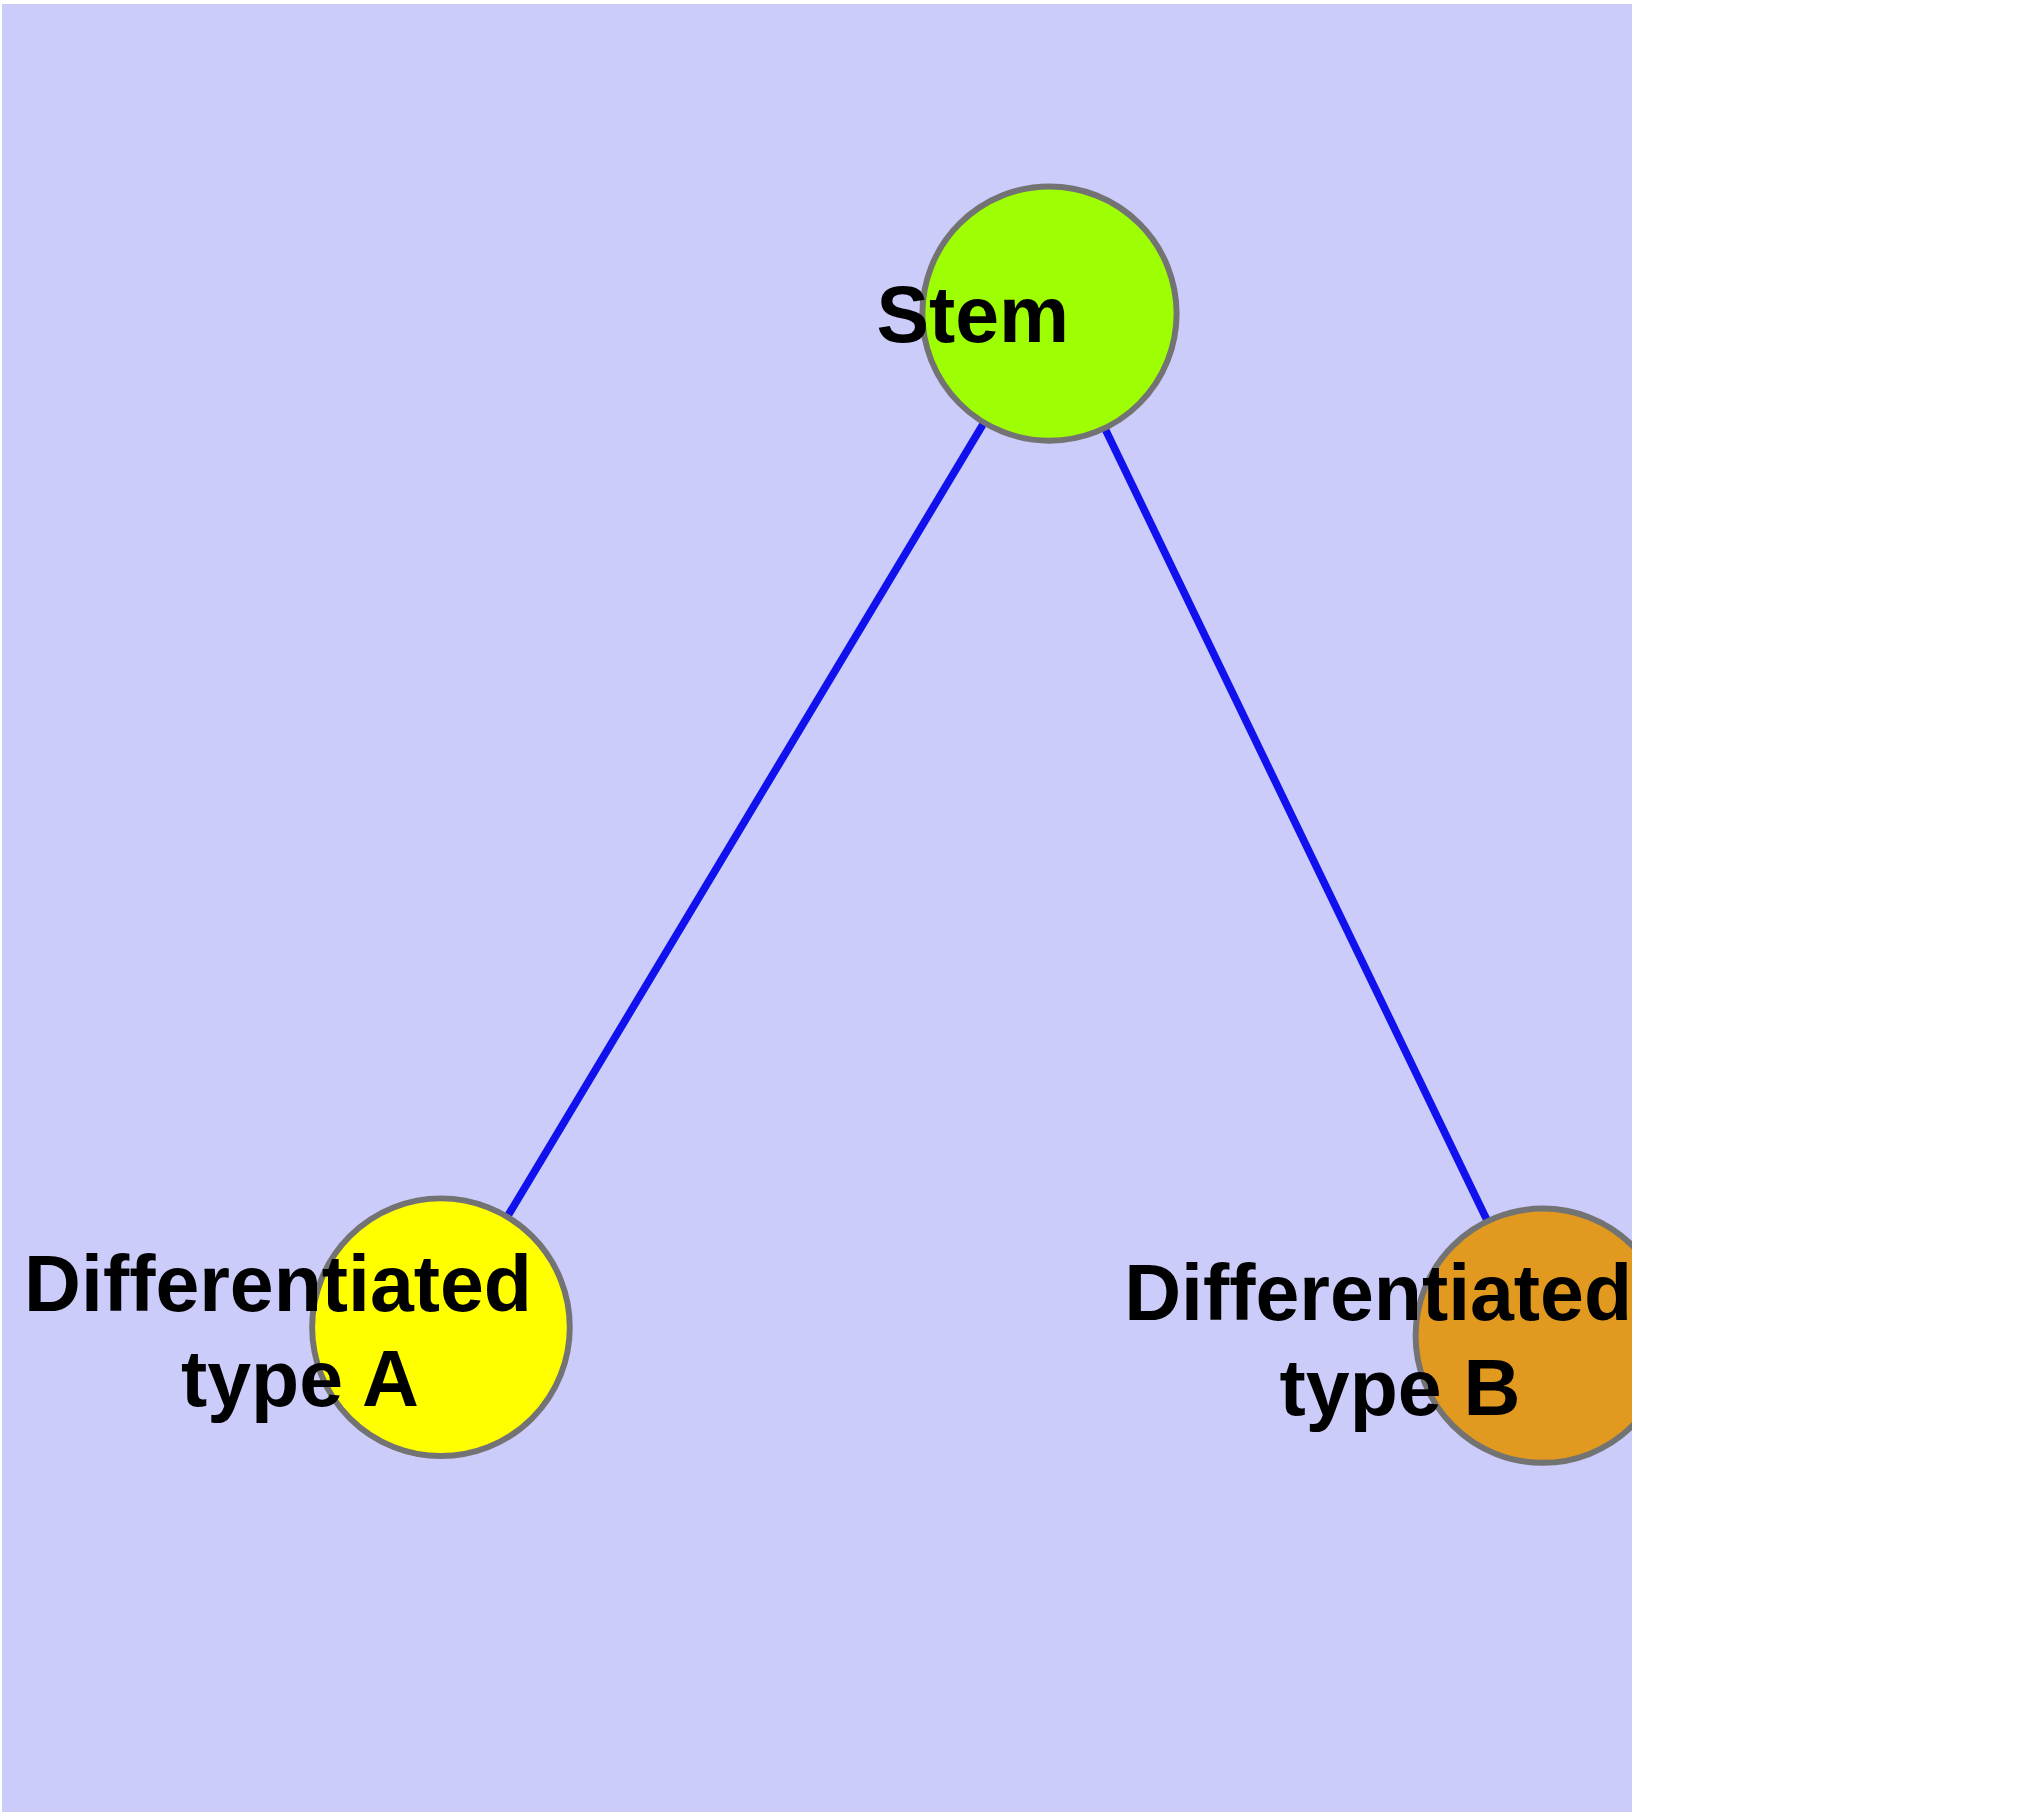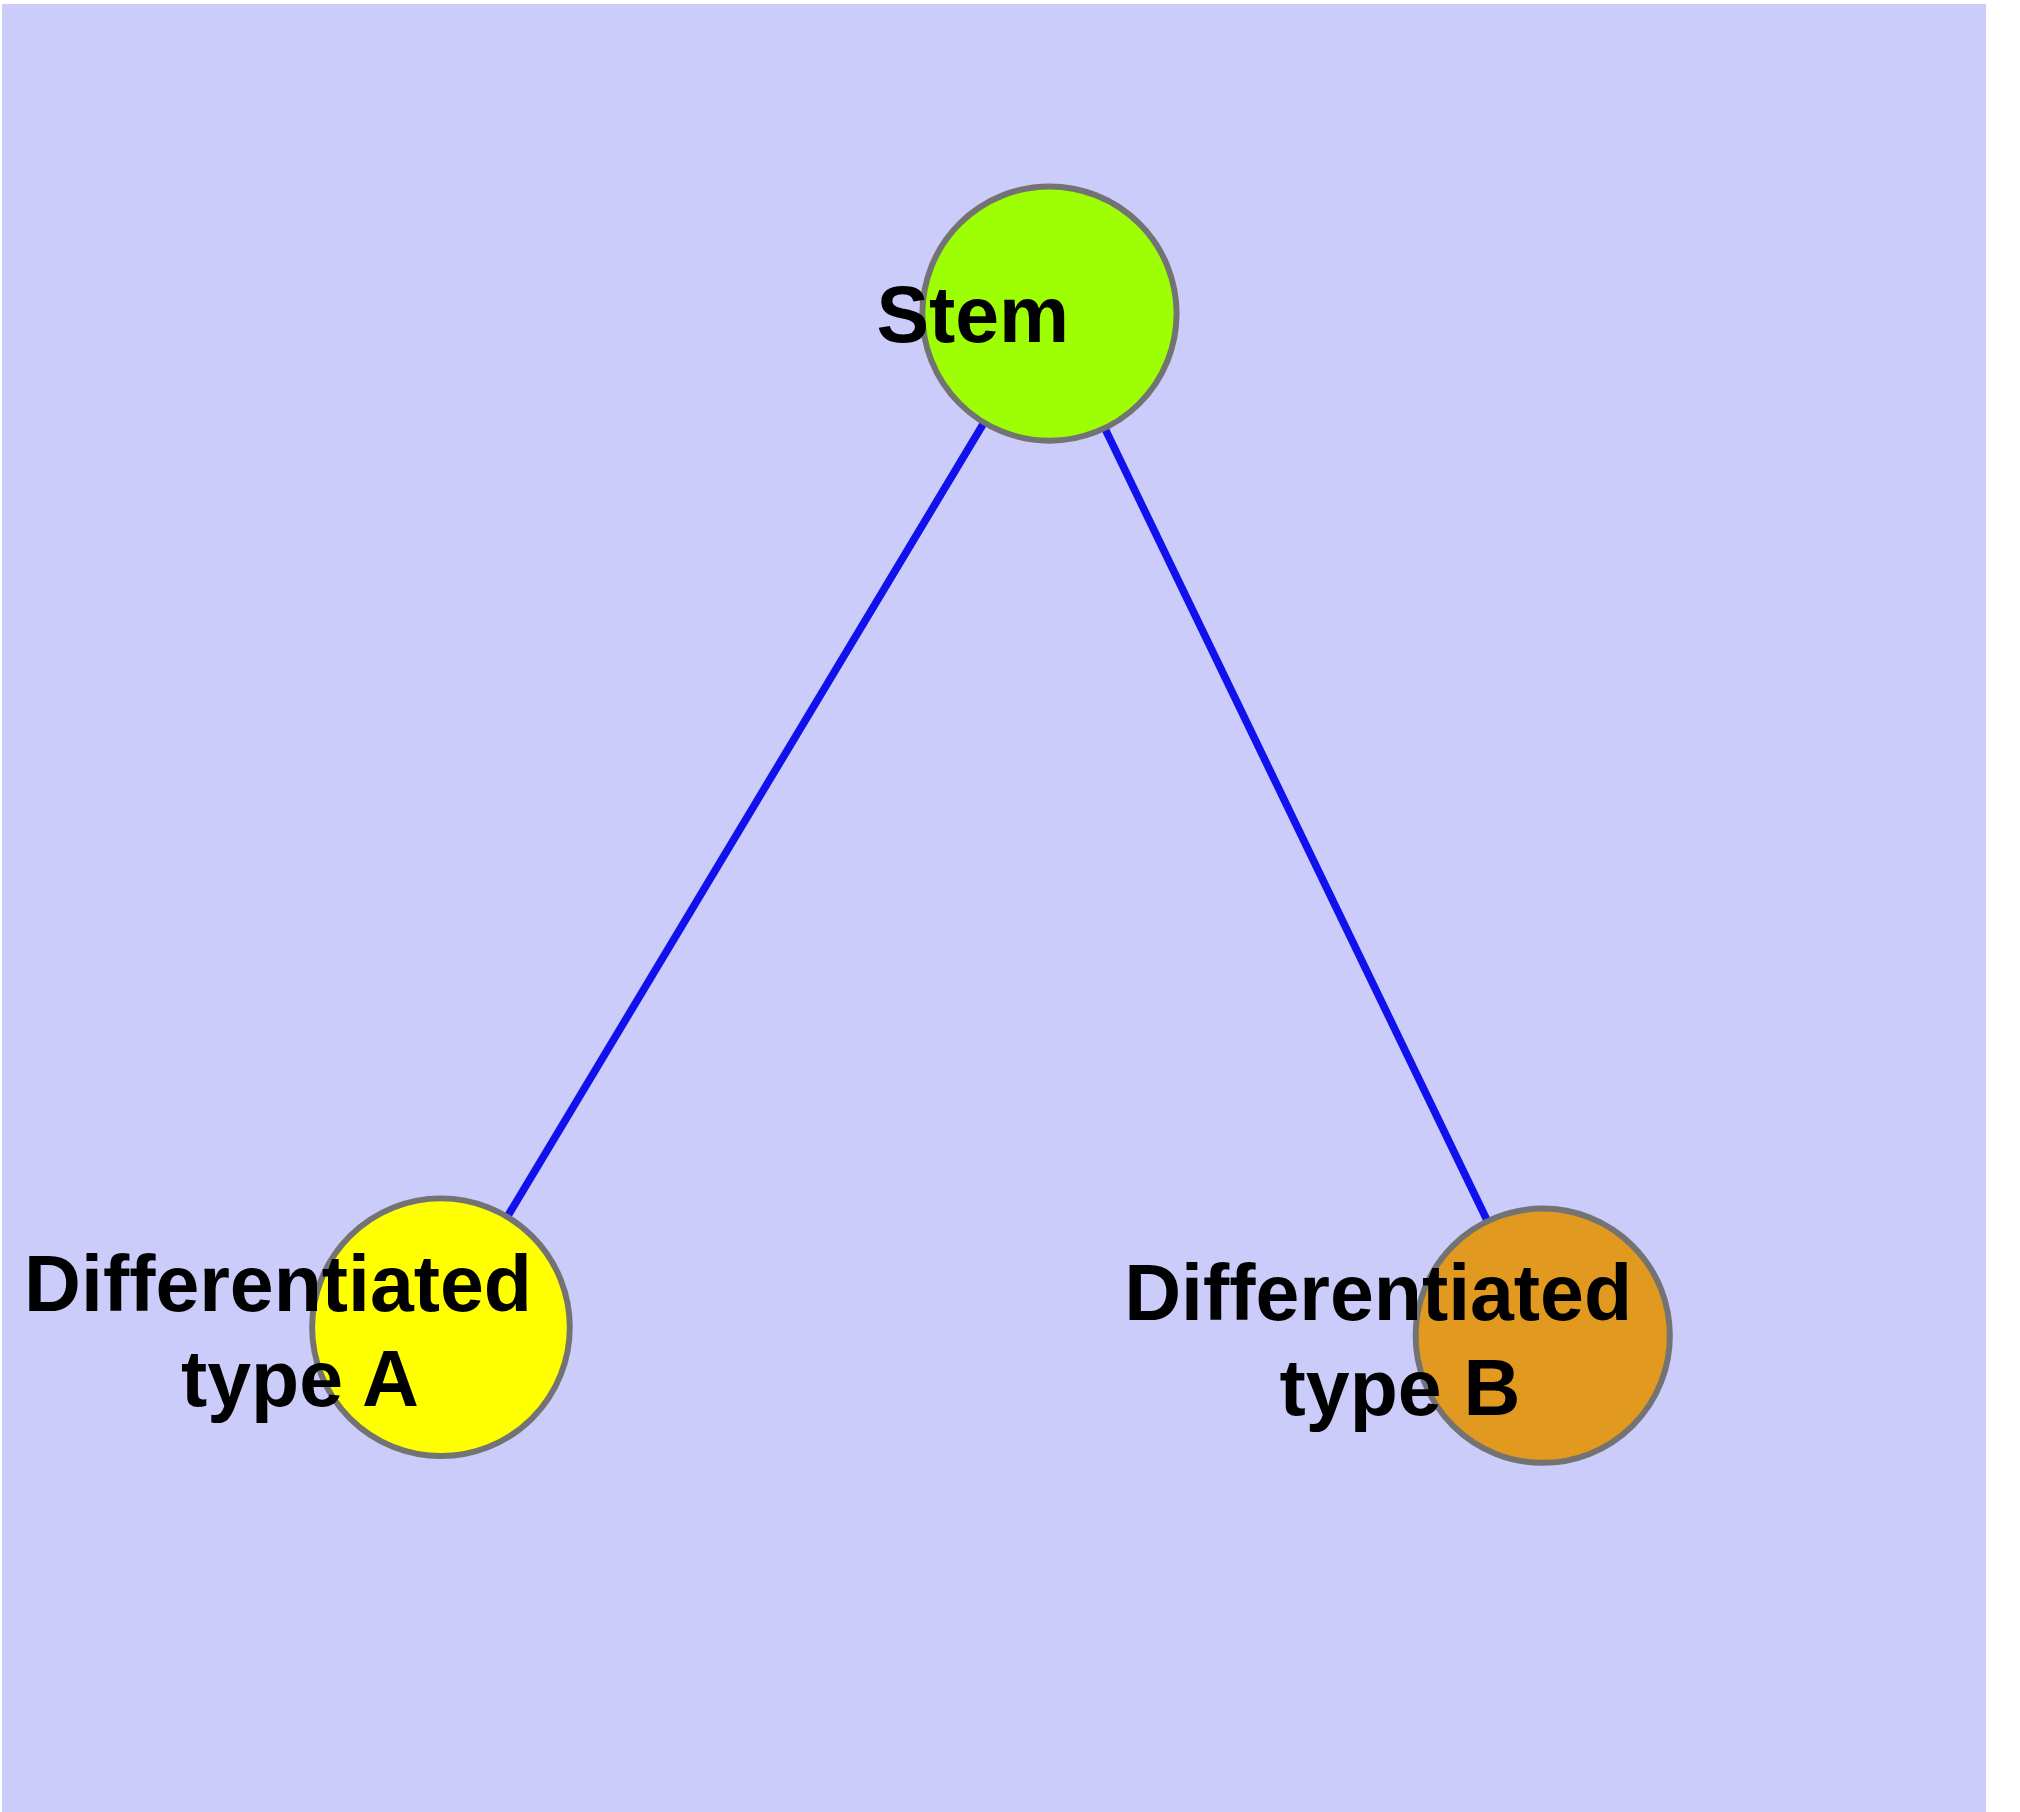--- a/index.html
+++ b/index.html
@@ -10,7 +10,7 @@
   }
   #canvas {
     position: relative;
-    width: 1986px;
+    width: 1632px;
     height: 1812px;
     background: #ffffff;
     overflow: hidden;

